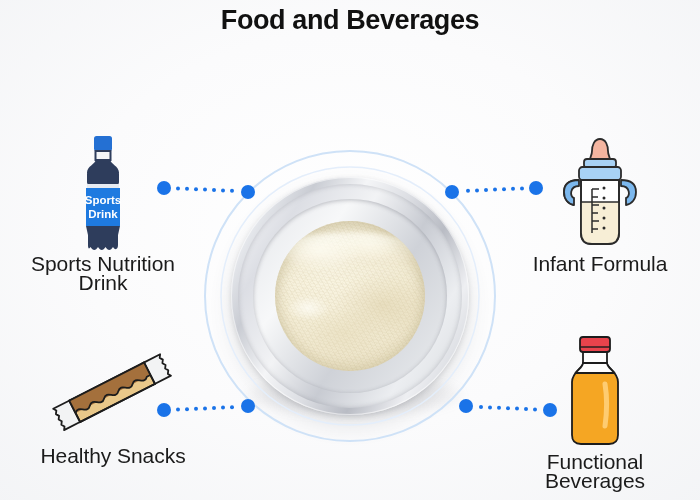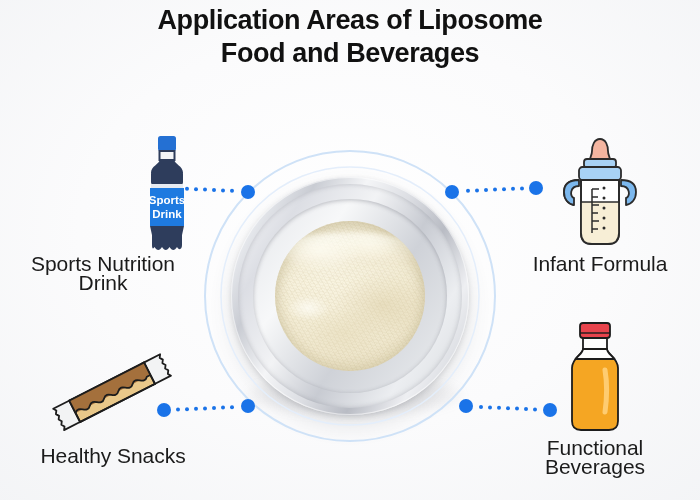--- a/index.html
+++ b/index.html
@@ -192,7 +192,6 @@
 <div id="infographic">
 
   <div class="title">
-    <span class="tline">Application Areas of Liposome</span>
     <span class="tline">Food and Beverages</span>
   </div>
 

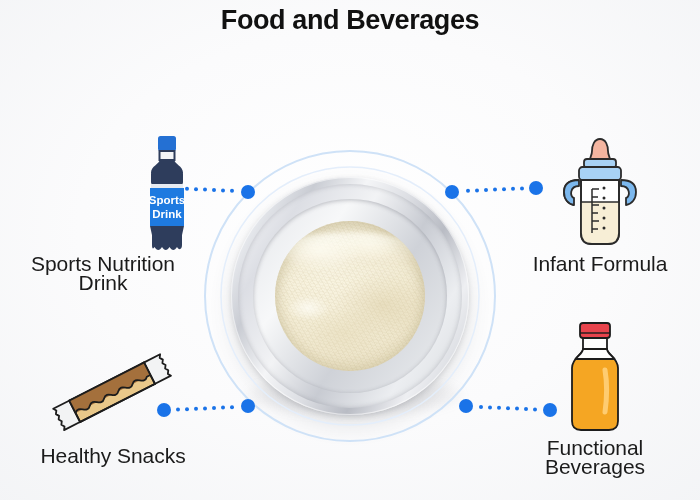--- a/index.html
+++ b/index.html
@@ -173,7 +173,7 @@
   #item-snacks  { left: 18px;  top: 342px; }
   #item-funcbev { left: 500px; top: 320px; }
 
-  #item-sports .icon-slot  { height: 120px; justify-content: flex-end; }
+  #item-sports .icon-slot  { height: 120px; }
   #item-infant .icon-slot  { height: 120px; }
   #item-snacks .icon-slot  { height: 104px; }
   #item-funcbev .icon-slot { height: 118px; }

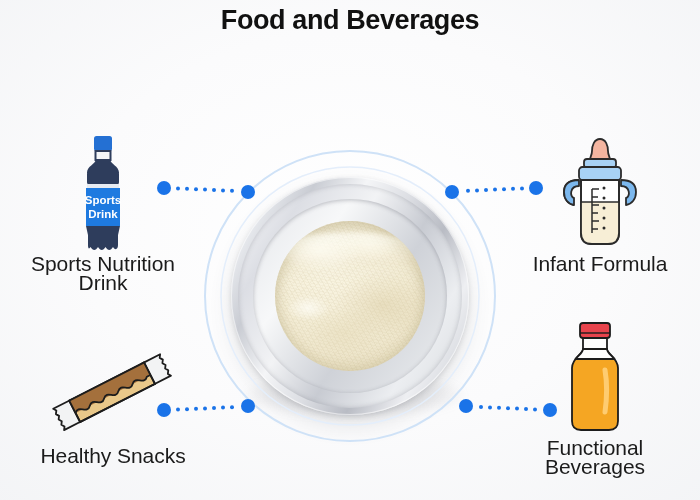--- a/index.html
+++ b/index.html
@@ -171,7 +171,7 @@
   #item-sports  { left: 8px;   top: 134px; }
   #item-infant  { left: 505px; top: 134px; }
   #item-snacks  { left: 18px;  top: 342px; }
-  #item-funcbev { left: 500px; top: 320px; }
+  #item-funcbev { left: 500px; top: 334px; }
 
   #item-sports .icon-slot  { height: 120px; }
   #item-infant .icon-slot  { height: 120px; }

